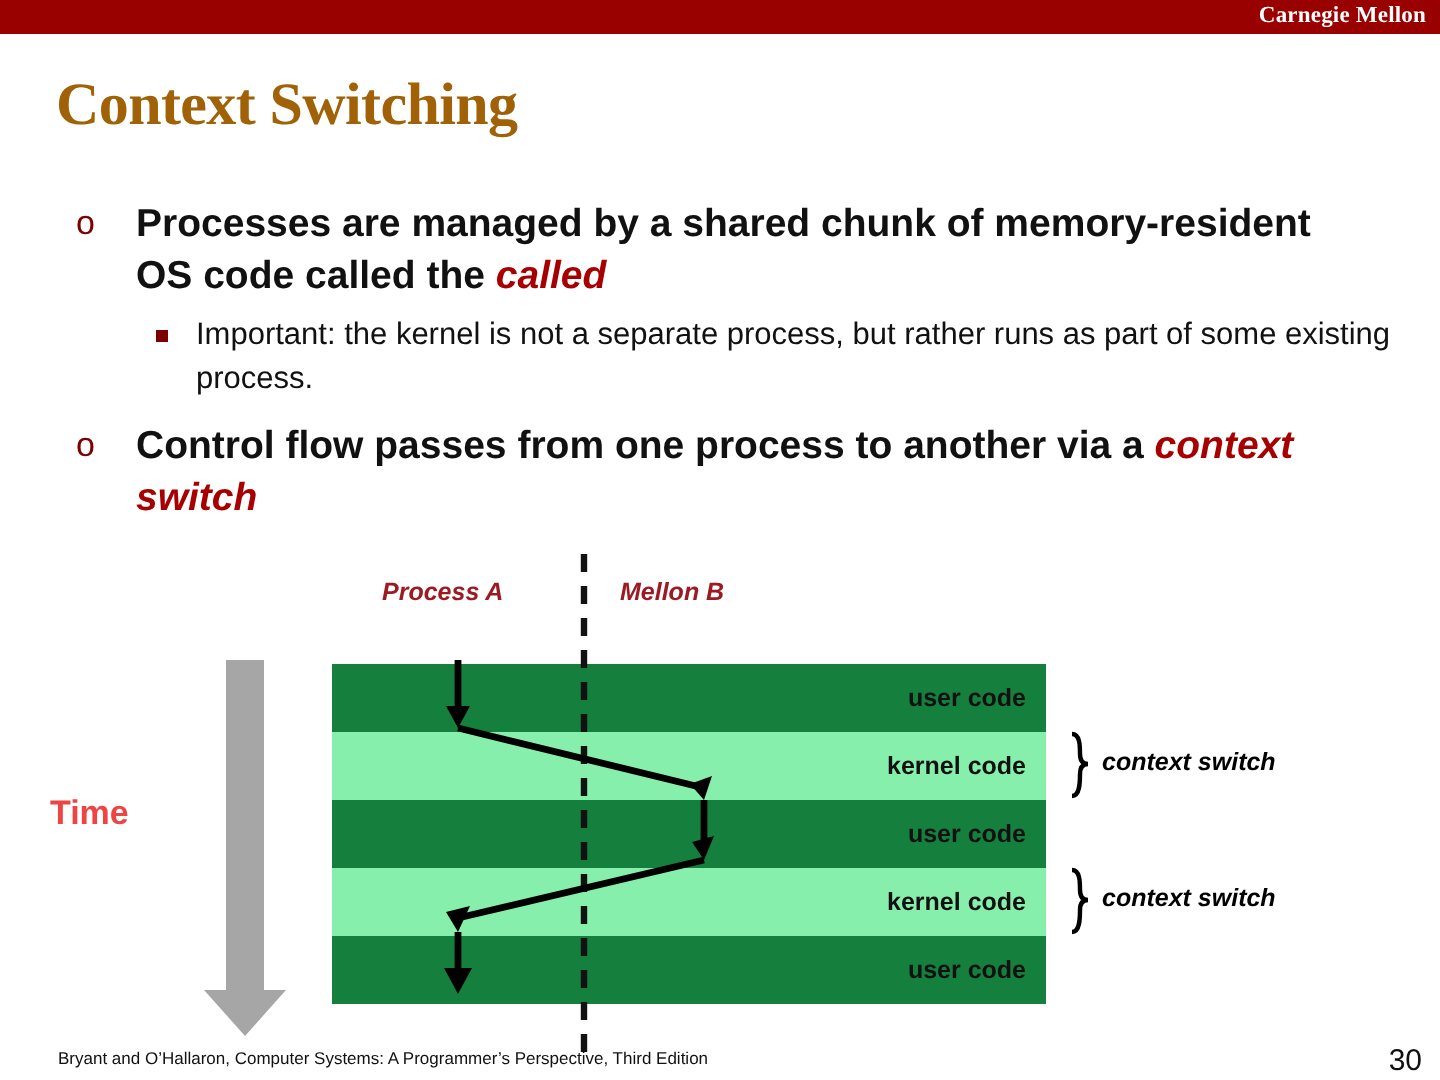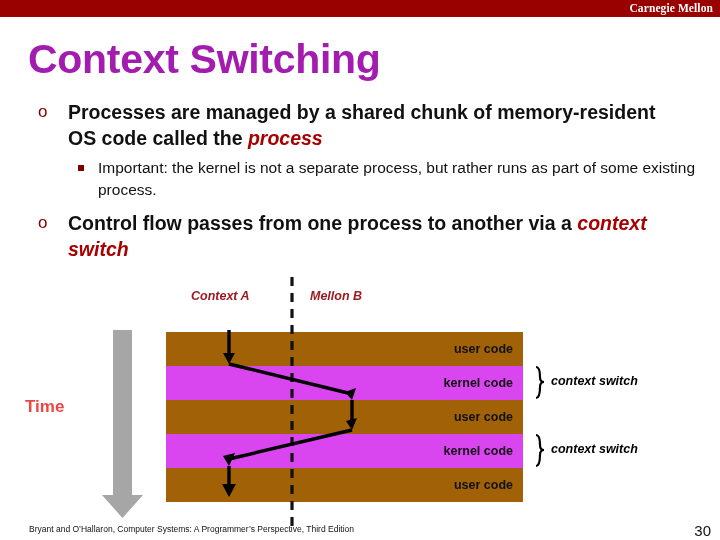--- a/index.html
+++ b/index.html
@@ -39,11 +39,12 @@
   .slide-title {
     position: absolute;
     left: 28px; top: 36px;
-    font-size: 41px;
-    font-weight: bold;
-    color: #a21caf;
+    font-size: 30px;
+    font-weight: bold;
+    color: #a16207;
     letter-spacing: -0.3px;
     white-space: nowrap;
+    font-family: Liberation Serif, serif;
   }
 
   

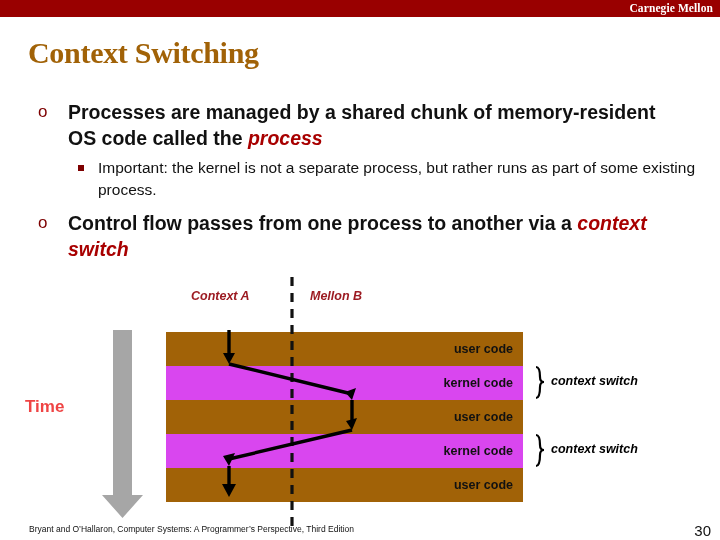--- a/index.html
+++ b/index.html
@@ -167,7 +167,7 @@
 
 <div class="bullet-l1" style="left:38px; top:99px; width:650px;">
   <span class="marker">o</span>
-  <span class="text"><span>Processes are managed by a shared chunk of memory-resident OS code called the </span><span class="em-red">process</span></span>
+  <span class="text"><span>Processes are managed by a shared chunk of memory-resident OS code called the </span><span class="em-red">called</span></span>
 </div>
 
 <div class="bullet-l2" style="left:78px; top:157px; width:600px;">

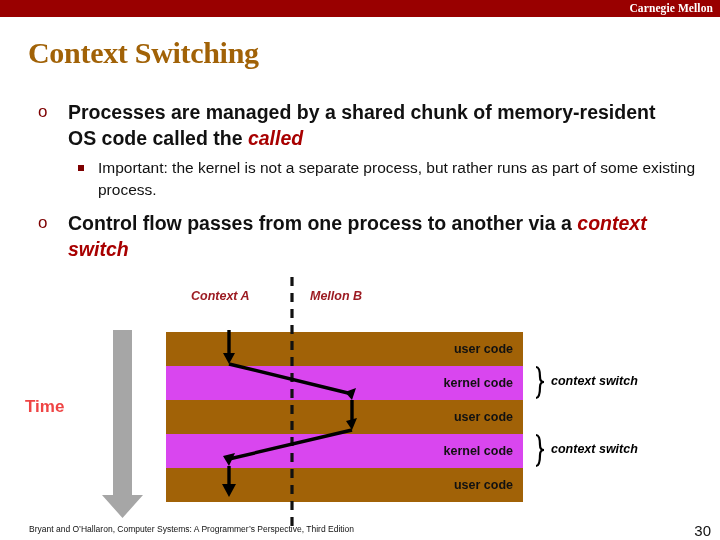--- a/index.html
+++ b/index.html
@@ -182,7 +182,7 @@
 
 <div>
 
-  <div class="proc-label" style="left:191px; top:289px;">Context A</div>
+  <div class="proc-label" style="left:191px; top:289px;">Process A</div>
   <div class="proc-label" style="left:310px; top:289px;">Mellon B</div>
 
   <div class="band user" style="top:332px;">

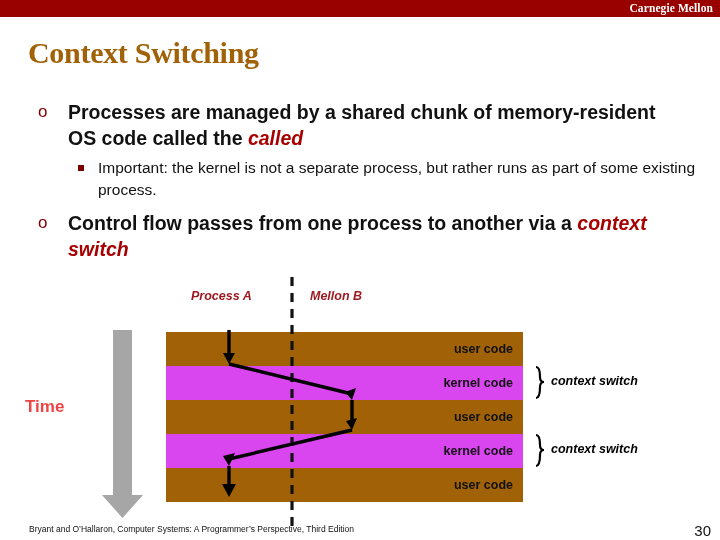--- a/index.html
+++ b/index.html
@@ -113,7 +113,7 @@
     width: 357px;
     height: 34px;
   }
-  .band.user   { background: #a16207; }
+  .band.user   { background: #15803d; }
   .band.kernel { background: #d946ef; }
   .band-label {
     position: absolute;

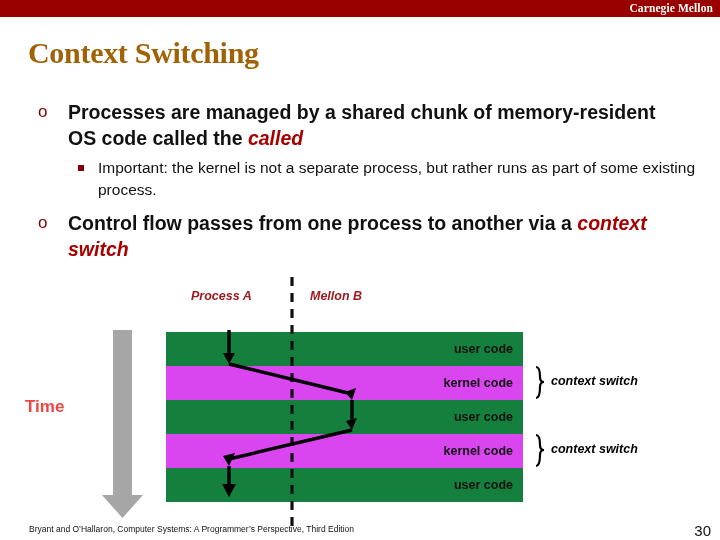--- a/index.html
+++ b/index.html
@@ -114,7 +114,7 @@
     height: 34px;
   }
   .band.user   { background: #15803d; }
-  .band.kernel { background: #d946ef; }
+  .band.kernel { background: #86efac; }
   .band-label {
     position: absolute;
     right: 10px;

